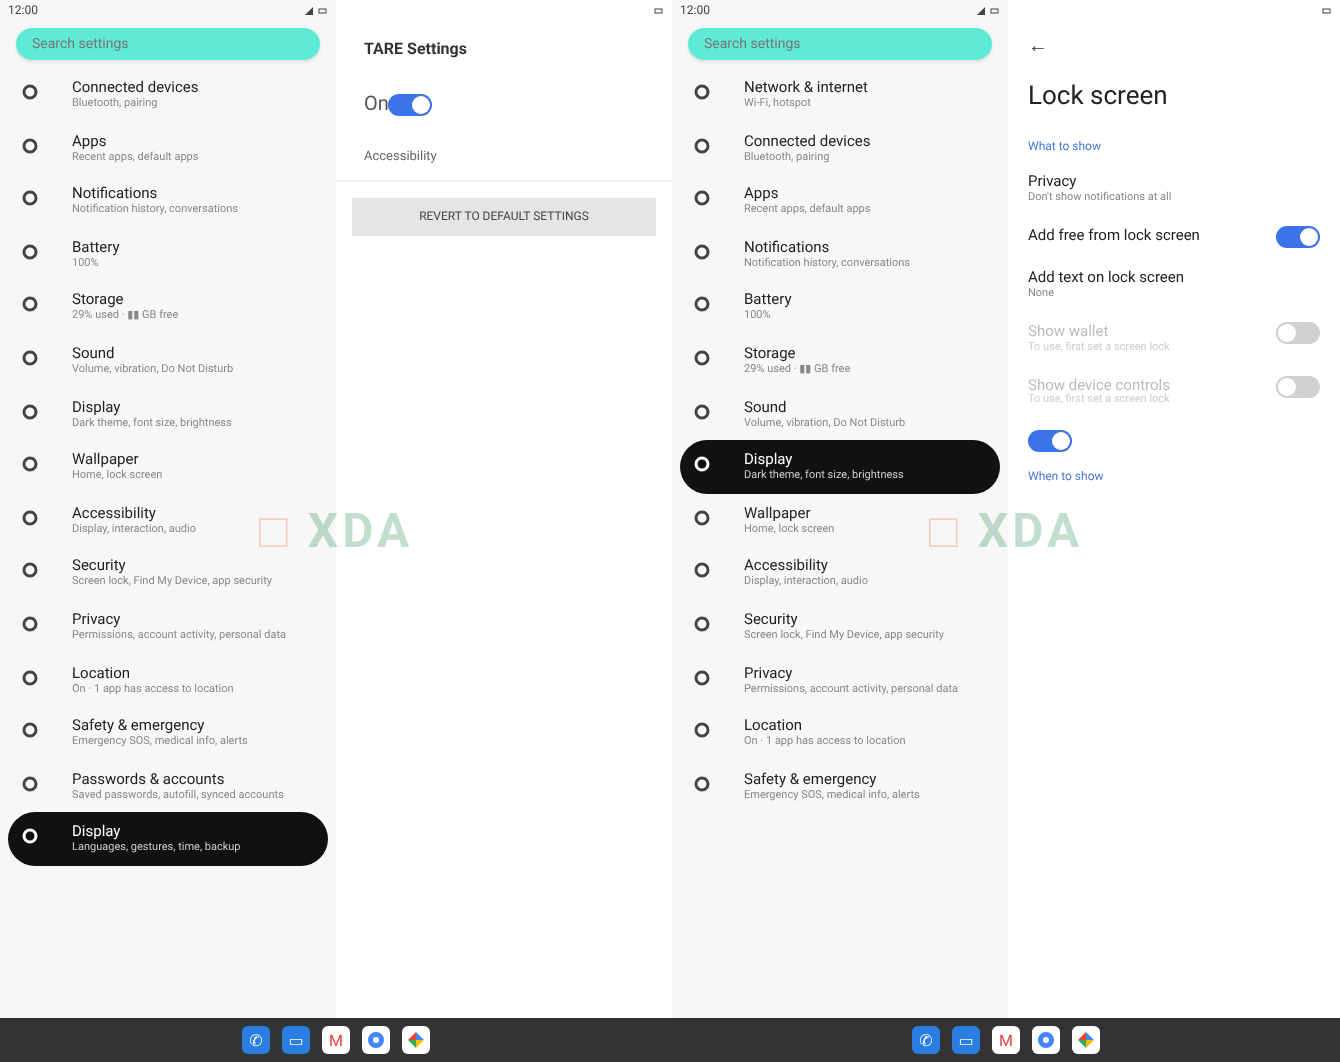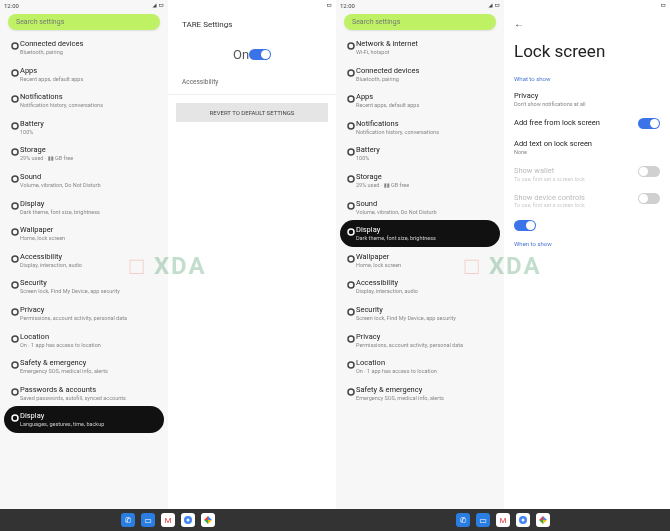--- a/index.html
+++ b/index.html
@@ -13,7 +13,7 @@
 .statusbar{height:10px;font-size:6px;display:flex;justify-content:space-between;align-items:center;padding:0 4px;color:#444}
 .statusbar .right{display:flex;gap:2px;align-items:center}
 .sb-icon{width:5px;height:5px}
-.search-pill{margin:4px 8px;background:#bef264;border-radius:14px;padding:4px 8px;font-size:7px;color:#777;box-shadow:0 1px 2px rgba(0,0,0,.1)}
+.search-pill{margin:4px 8px;background:#5eead4;border-radius:14px;padding:4px 8px;font-size:7px;color:#777;box-shadow:0 1px 2px rgba(0,0,0,.1)}
 .list{flex:1;overflow:hidden;padding:0 4px}
 .item{display:flex;align-items:flex-start;gap:0;padding:5px 6px;border-radius:14px}
 .item.sel{background:#111;color:#fff}

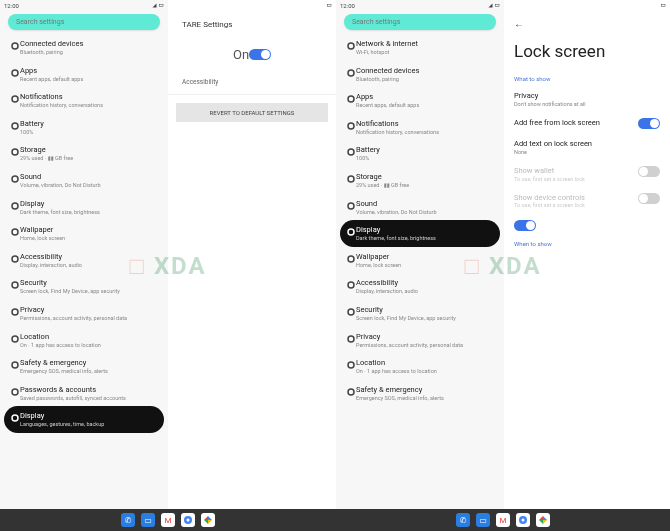--- a/index.html
+++ b/index.html
@@ -26,7 +26,7 @@
 .item.sel .title{color:#fff}
 .sub{font-size:5.5px;color:#888;line-height:1.2}
 
-.p2 .hdr{font-size:8px;font-weight:400;padding:10px 14px;color:#333}
+.p2 .hdr{font-size:8px;font-weight:700;padding:10px 14px;color:#333}
 .p2 .row{display:flex;align-items:center;justify-content:center;padding:8px 14px;font-size:13px;color:#555}
 .toggle{width:22px;height:11px;border-radius:6px;background:#3b73e8;position:relative}
 .toggle::after{content:"";position:absolute;right:1px;top:1px;width:9px;height:9px;border-radius:50%;background:#fff}

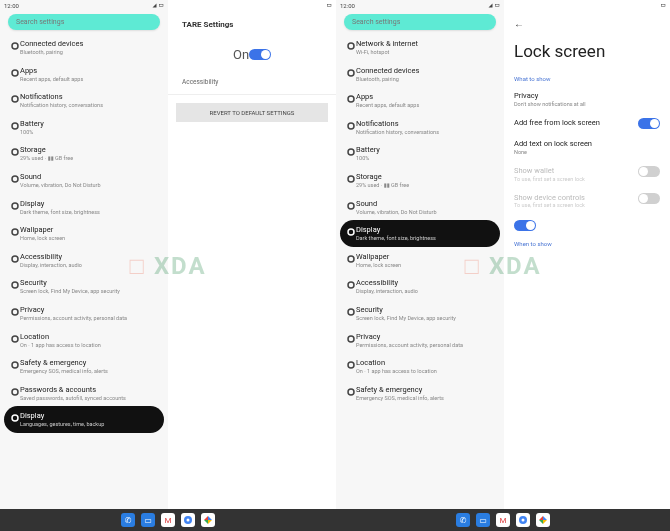--- a/index.html
+++ b/index.html
@@ -15,7 +15,7 @@
 .sb-icon{width:5px;height:5px}
 .search-pill{margin:4px 8px;background:#5eead4;border-radius:14px;padding:4px 8px;font-size:7px;color:#777;box-shadow:0 1px 2px rgba(0,0,0,.1)}
 .list{flex:1;overflow:hidden;padding:0 4px}
-.item{display:flex;align-items:flex-start;gap:0;padding:5px 6px;border-radius:14px}
+.item{display:flex;align-items:flex-start;gap:16px;padding:5px 6px;border-radius:14px}
 .item.sel{background:#111;color:#fff}
 .item.sel .sub{color:#ccc}
 .ic{width:10px;height:10px;flex-shrink:0;margin-top:2px;display:flex;align-items:center;justify-content:center}

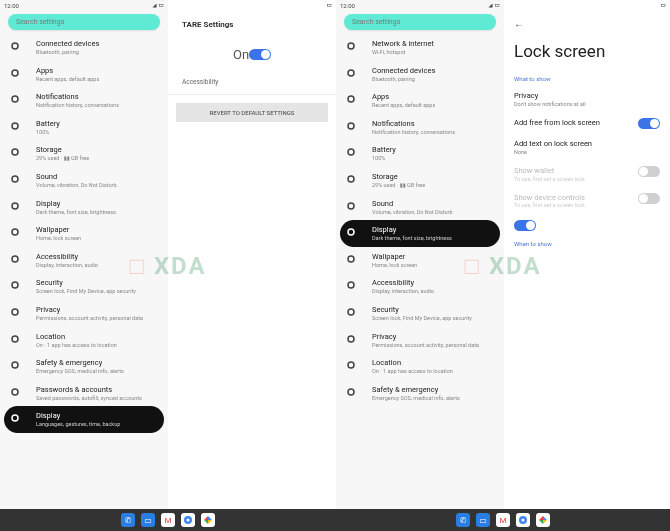--- a/index.html
+++ b/index.html
@@ -27,7 +27,7 @@
 .sub{font-size:5.5px;color:#888;line-height:1.2}
 
 .p2 .hdr{font-size:8px;font-weight:700;padding:10px 14px;color:#333}
-.p2 .row{display:flex;align-items:center;justify-content:center;padding:8px 14px;font-size:13px;color:#555}
+.p2 .row{display:flex;align-items:center;justify-content:flex-start;padding:8px 14px;font-size:10px;color:#555}
 .toggle{width:22px;height:11px;border-radius:6px;background:#3b73e8;position:relative}
 .toggle::after{content:"";position:absolute;right:1px;top:1px;width:9px;height:9px;border-radius:50%;background:#fff}
 .p2 .link{padding:8px 14px;font-size:6.5px;color:#666;border-bottom:1px solid #eee}

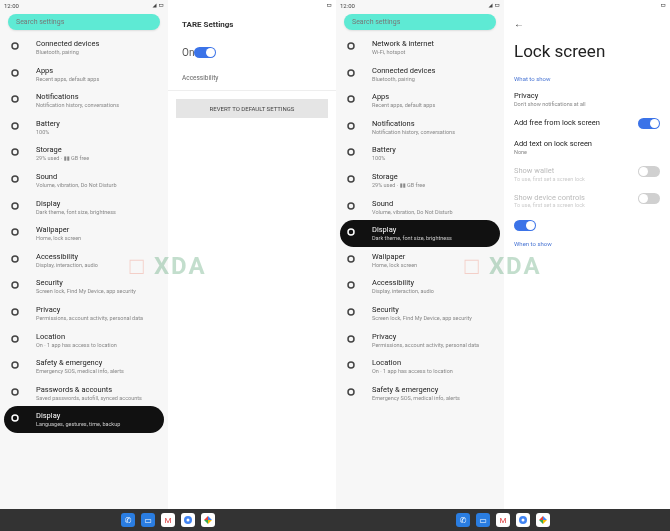--- a/index.html
+++ b/index.html
@@ -34,7 +34,7 @@
 .revert{margin:8px;background:#e5e5e5;text-align:center;font-size:6px;padding:6px;color:#444}
 
 .p4 .back{padding:8px 10px;font-size:10px;color:#333}
-.p4 .bigtitle{font-size:17px;color:#222;padding:4px 10px 10px}
+.p4 .bigtitle{font-size:13px;color:#222;padding:4px 10px 10px}
 .p4 .section{font-size:6px;color:#4a76d4;padding:4px 10px}
 .p4 .opt{padding:5px 10px;display:flex;justify-content:space-between;align-items:flex-start;gap:4px}
 .p4 .opt .ot{font-size:7.5px;color:#222;line-height:1.3}

